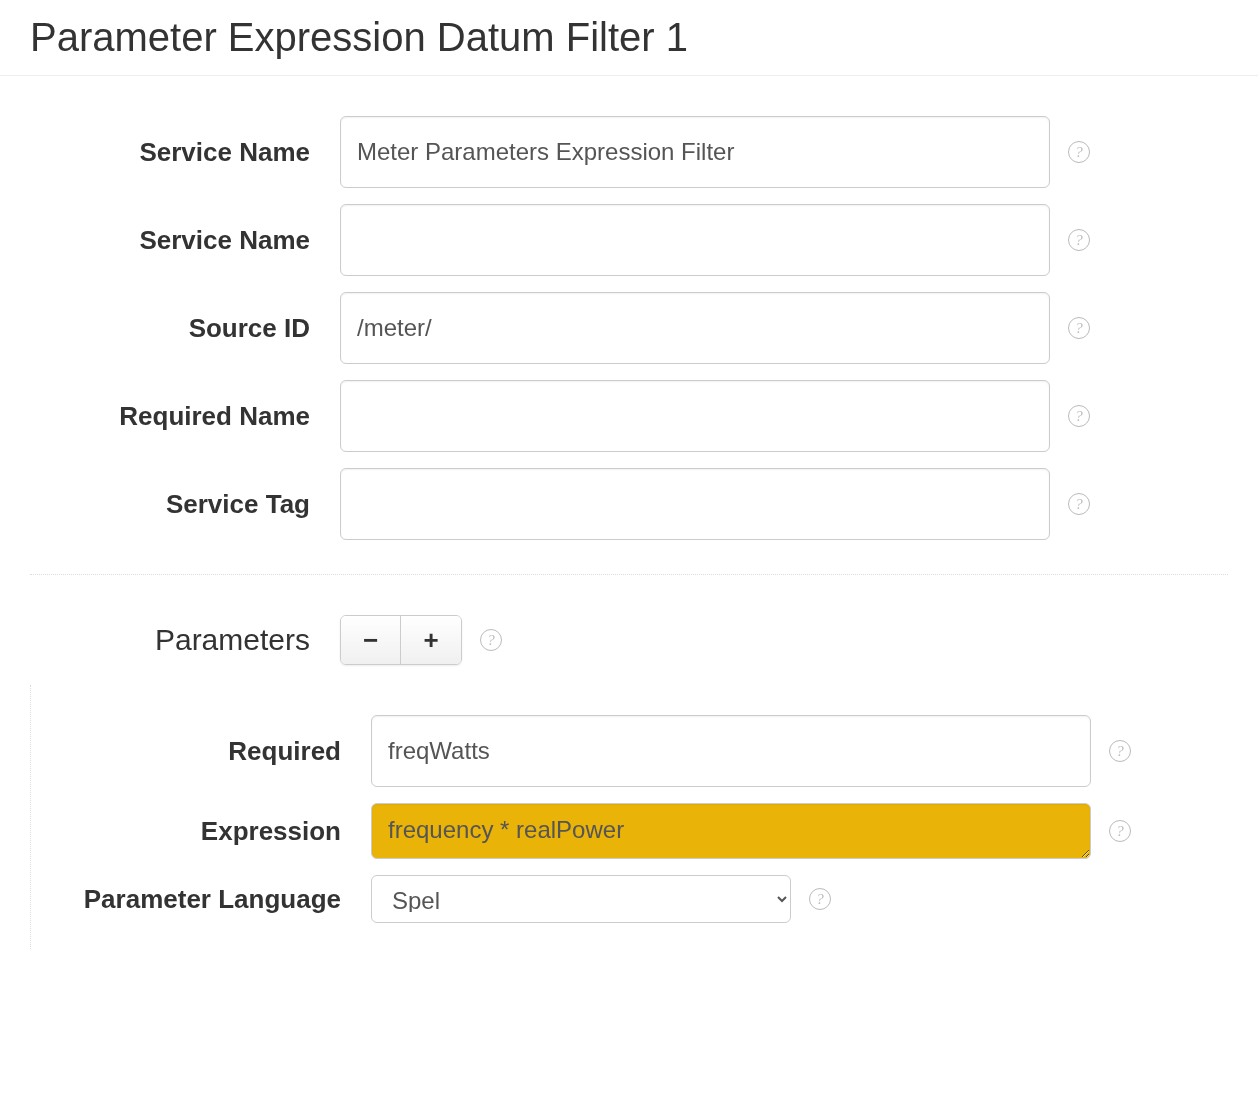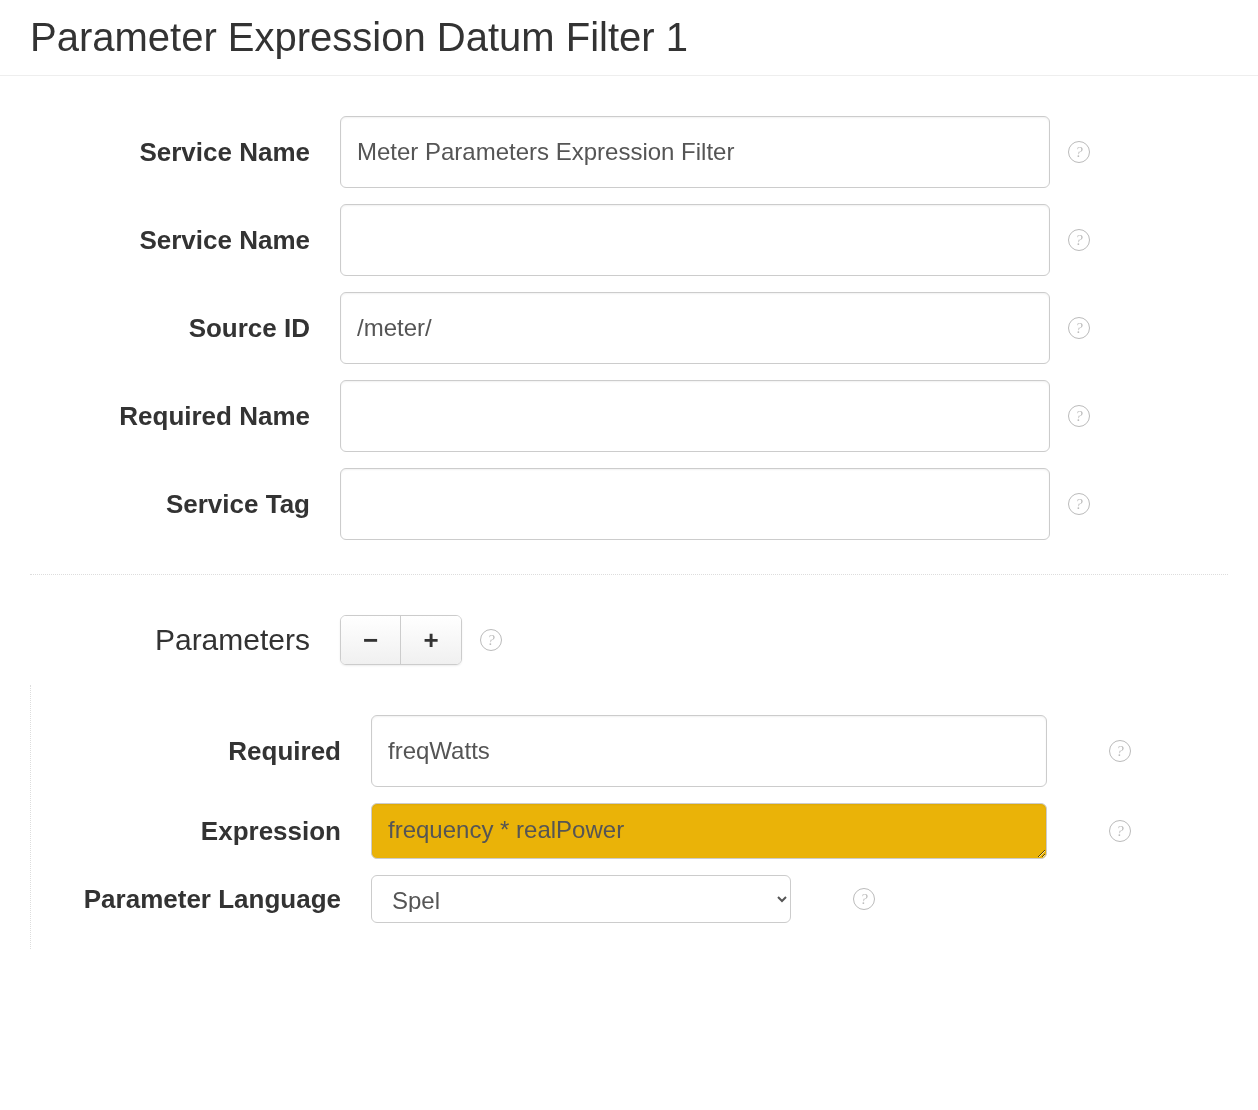--- a/index.html
+++ b/index.html
@@ -147,7 +147,6 @@
   }
   .nested-section .form-input-wrap {
     max-width: 760px;
-    gap: 44px;
   }
 </style>
 </head>

